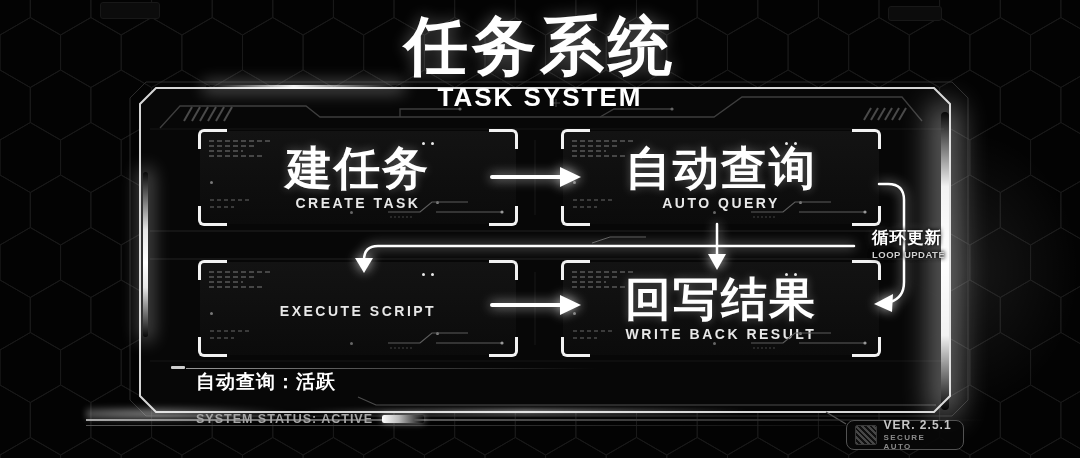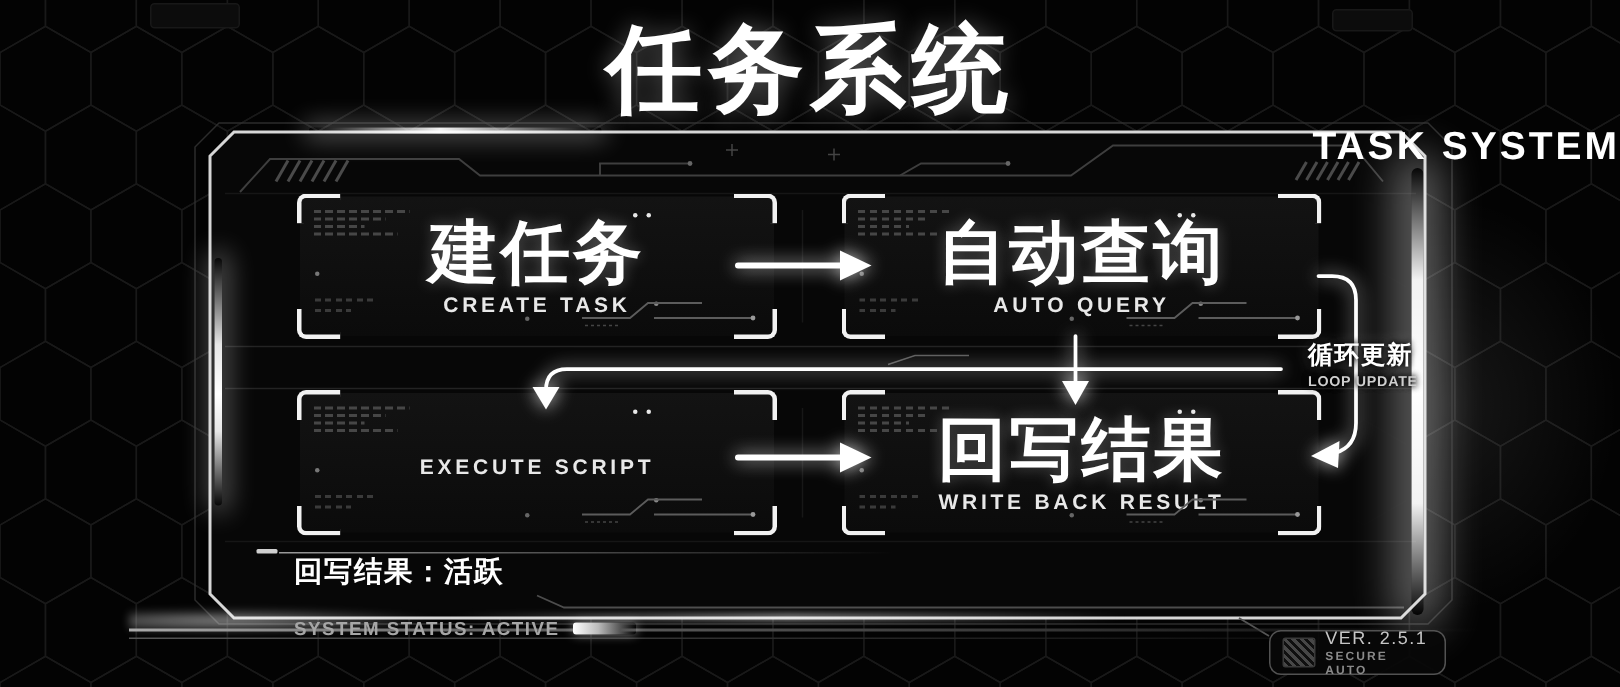--- a/index.html
+++ b/index.html
@@ -34,7 +34,7 @@
   .title-cn{position:absolute;top:14px;left:0;right:0;text-align:center;color:#fff;
     font-size:64px;font-weight:900;letter-spacing:4px;line-height:1;
     text-shadow:0 0 16px rgba(255,255,255,.35);}
-  .title-en{position:absolute;top:84px;left:0;right:0;text-align:right;color:#fff;
+  .title-en{position:absolute;top:84px;left:0;right:0;text-align:center;color:#fff;
     font-size:26px;font-weight:800;letter-spacing:2px;line-height:1;}
 
   

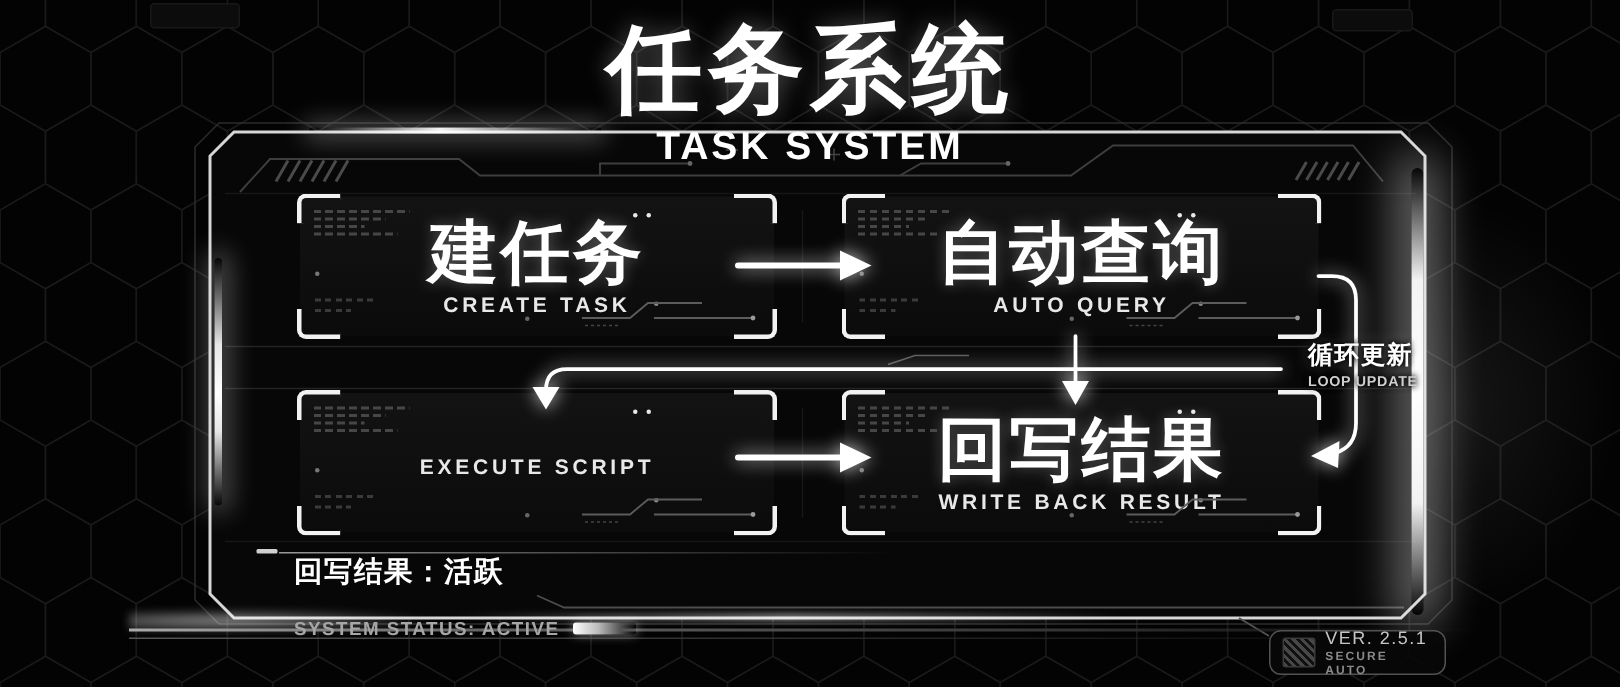--- a/index.html
+++ b/index.html
@@ -530,7 +530,7 @@
   <div class="status-dash"></div>
   <div class="status-divider"></div>
   <div class="status">
-    <div class="status-cn">回写结果：活跃</div>
+    <div class="status-cn">自动查询：活跃</div>
     <div class="status-en-row">
       <span class="status-en">SYSTEM STATUS: ACTIVE</span>
       <span class="status-bar"></span>

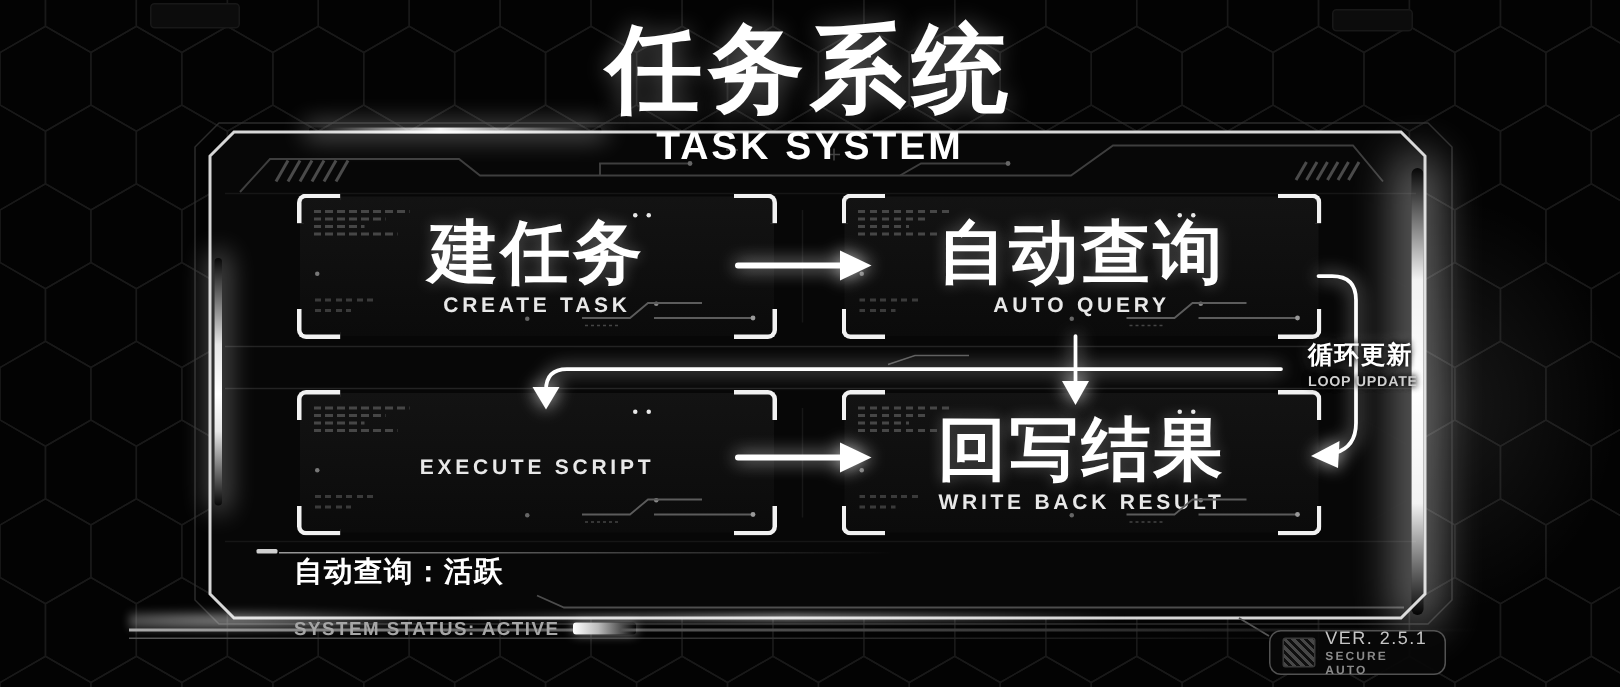--- a/index.html
+++ b/index.html
@@ -87,7 +87,7 @@
     display:flex;align-items:center;gap:7px;padding:0 8px;}
   .badge-hatch{width:20px;height:18px;border:1px solid #3a3a3a;border-radius:2px;
     background:repeating-linear-gradient(45deg,#474747 0 2px,#101010 2px 4px);}
-  .badge-v{font-size:12px;font-weight:400;color:#c6c6c6;letter-spacing:1px;line-height:1.15;}
+  .badge-v{font-size:12px;font-weight:700;color:#c6c6c6;letter-spacing:1px;line-height:1.15;}
   .badge-s{font-size:8px;font-weight:700;color:#8a8a8a;letter-spacing:1.4px;line-height:1.15;}
 
   .chip{position:absolute;background:#0c0c0c;border:1px solid #181818;border-radius:3px;}

